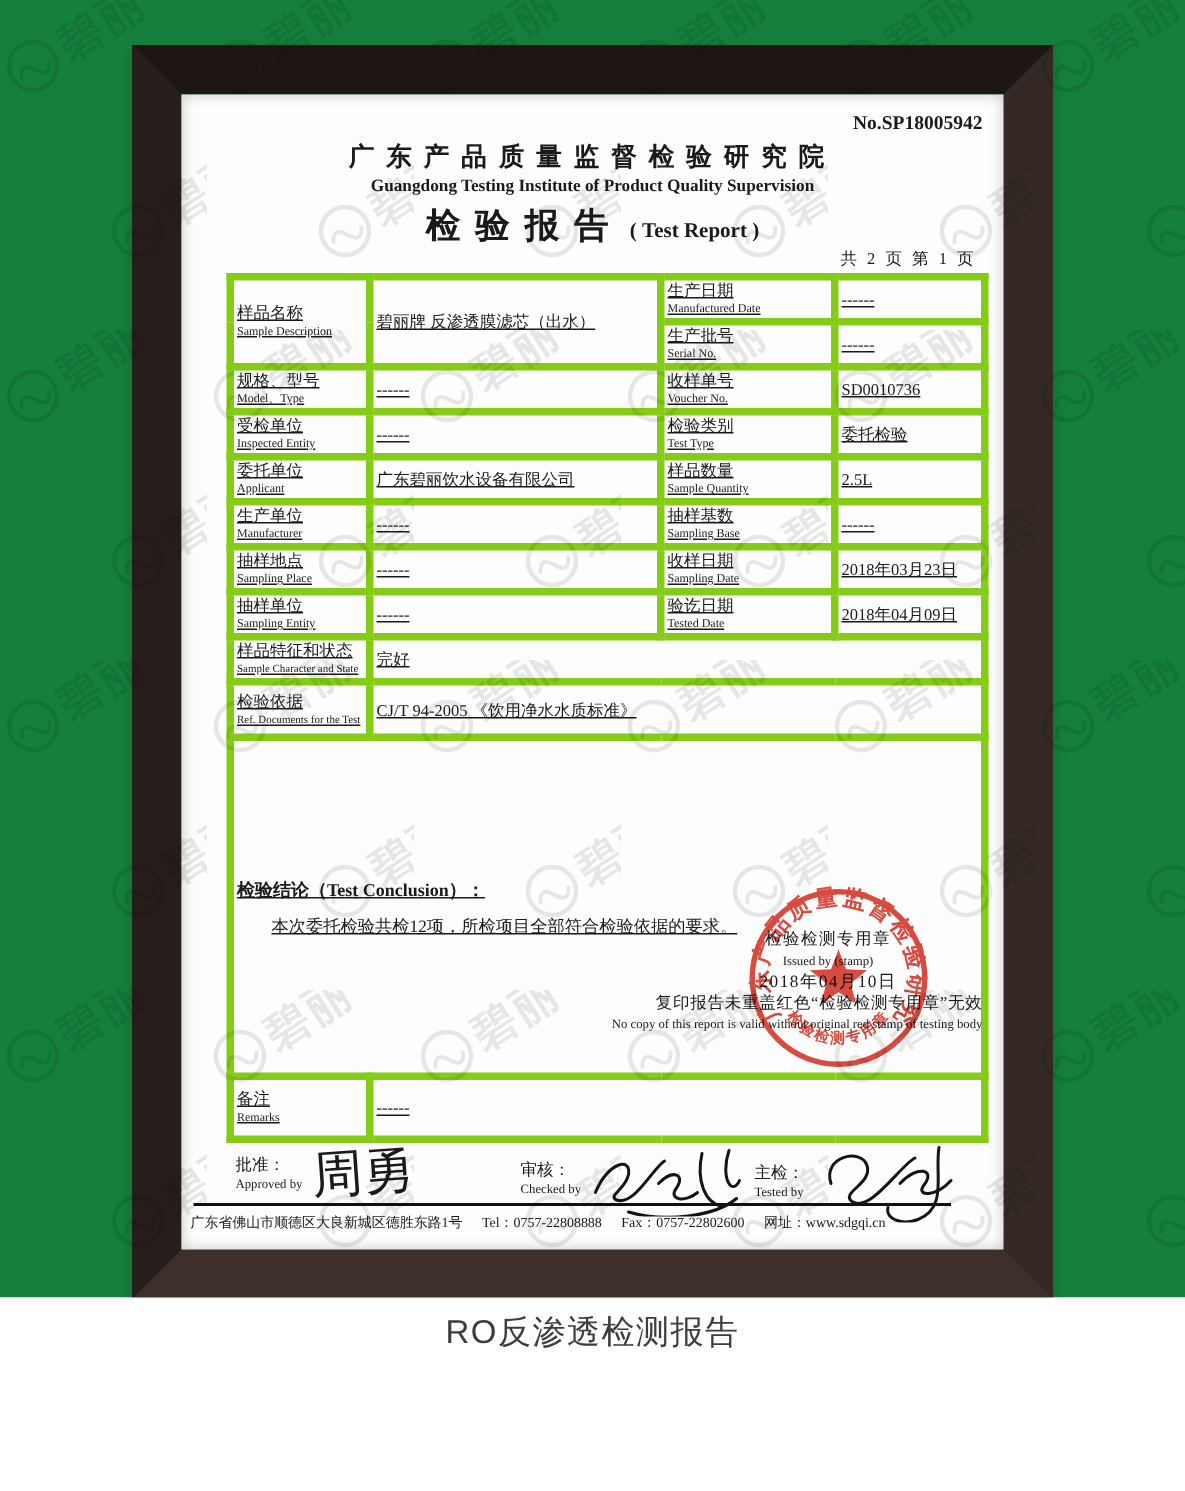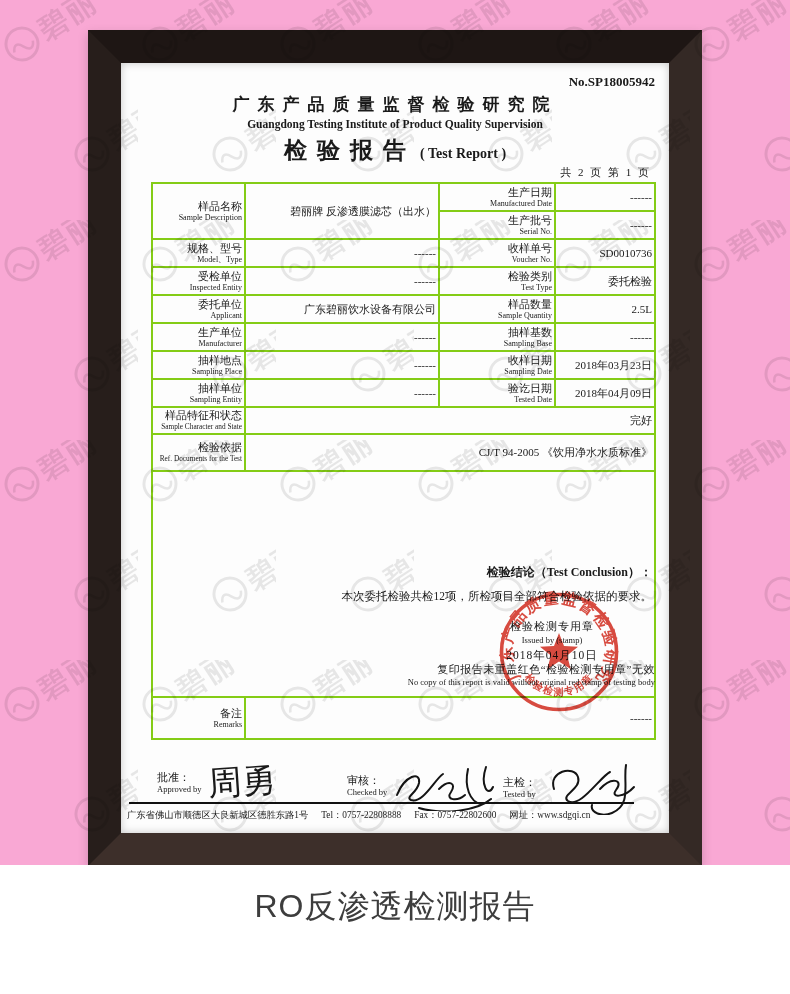--- a/index.html
+++ b/index.html
@@ -4,7 +4,7 @@
 <style>
   * { margin:0; padding:0; box-sizing:border-box; }
   body { width:790px; height:994px; background:#ffffff; font-family:"Liberation Serif", serif; color:#1a1a1a; position:relative; overflow:hidden; }
-  .photo { position:absolute; left:0; top:0; width:790px; height:865px; background:#f9a8d4; }
+  .photo { position:absolute; left:0; top:0; width:790px; height:865px; background:#15803d; }
   .frame { position:absolute; left:88px; top:30px; width:614px; height:836px;
            border:33px solid #2b211e;
            border-top-color:#1e1614; border-left-color:#271e1b;

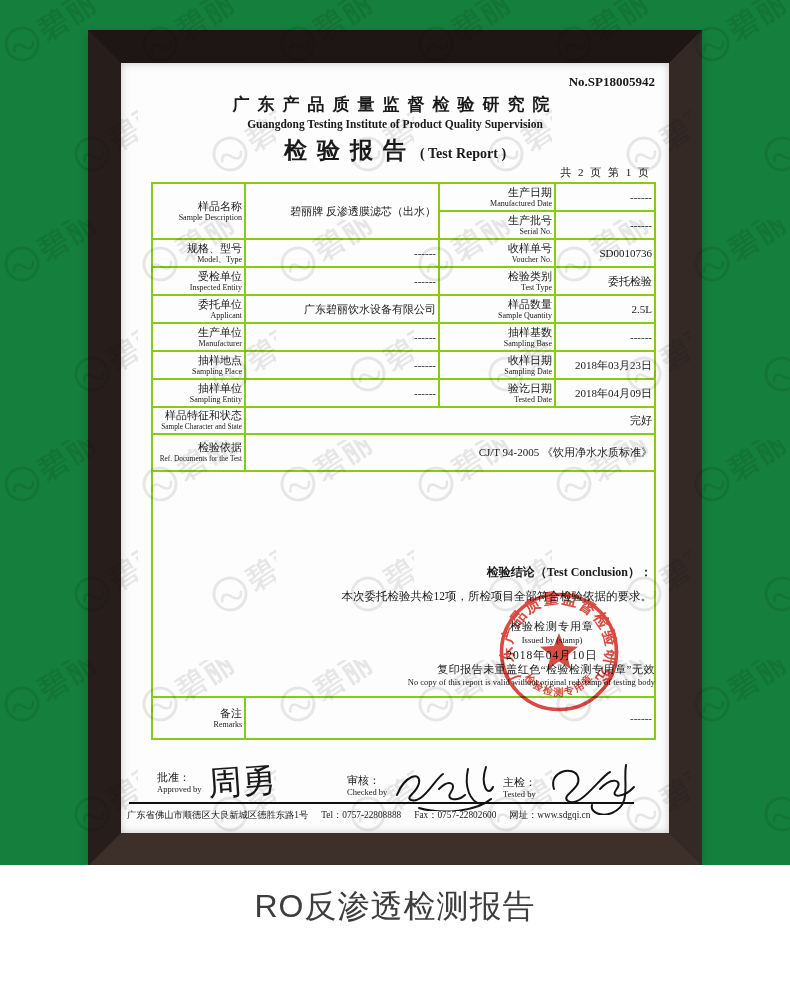--- a/index.html
+++ b/index.html
@@ -25,8 +25,8 @@
 
   table.info { position:absolute; left:30px; top:119px; width:503px;
                border-collapse:collapse; table-layout:fixed; }
-  table.info td { border:2px solid #84cc16; text-align:right; vertical-align:middle;
-                  font-size:11px; padding:1px 2px; overflow:hidden; }
+  table.info td { border:5px solid #84cc16; text-align:left; vertical-align:middle;
+                  font-size:11px; padding:1px 2px; overflow:hidden;text-decoration:underline; }
   td .cn { font-size:11px; line-height:13px; }
   td .en { font-size:8px; line-height:10px; white-space:nowrap; }
   td .en.sm { font-size:7.3px; }

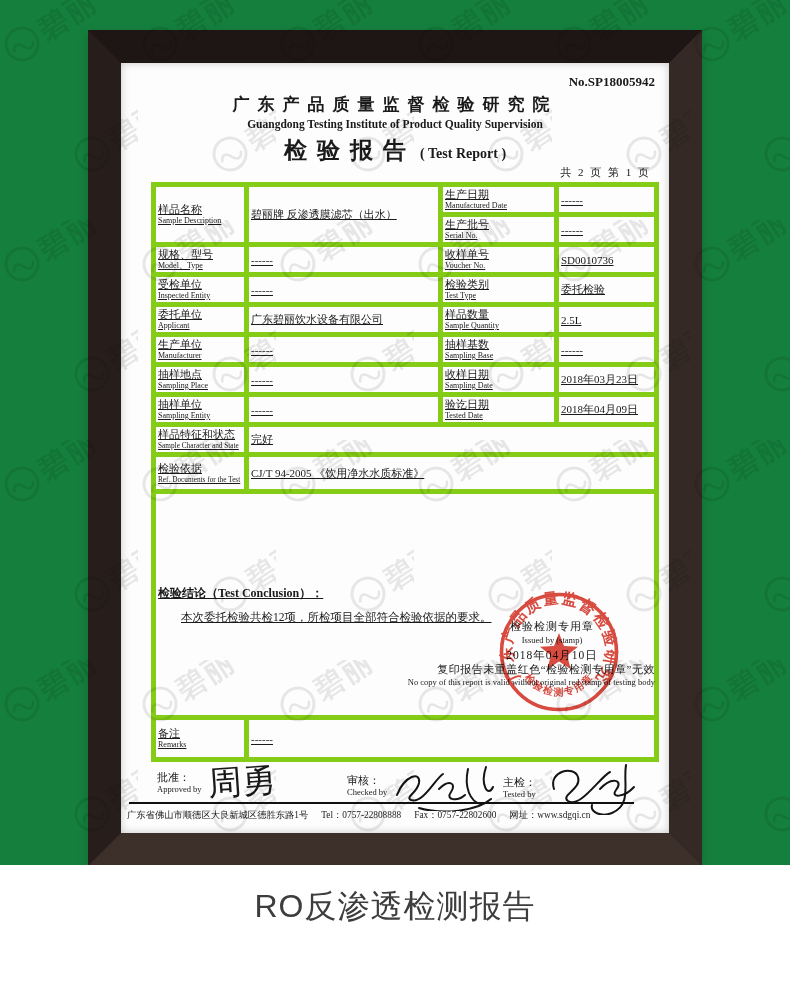--- a/index.html
+++ b/index.html
@@ -62,7 +62,7 @@
   .wm { position:absolute; left:0; top:0; z-index:20; pointer-events:none; opacity:0.085; }
   .caption { position:absolute; left:0; top:865px; width:790px; height:129px; background:#fff;
              display:flex; justify-content:center; }
-  .caption-text { margin-top:20px; font-family:"Liberation Sans", sans-serif; font-size:32px;
+  .caption-text { margin-top:8px; font-family:"Liberation Sans", sans-serif; font-size:22px;
                   color:#3d3d3d; letter-spacing:1px; }
 </style>
 </head>

